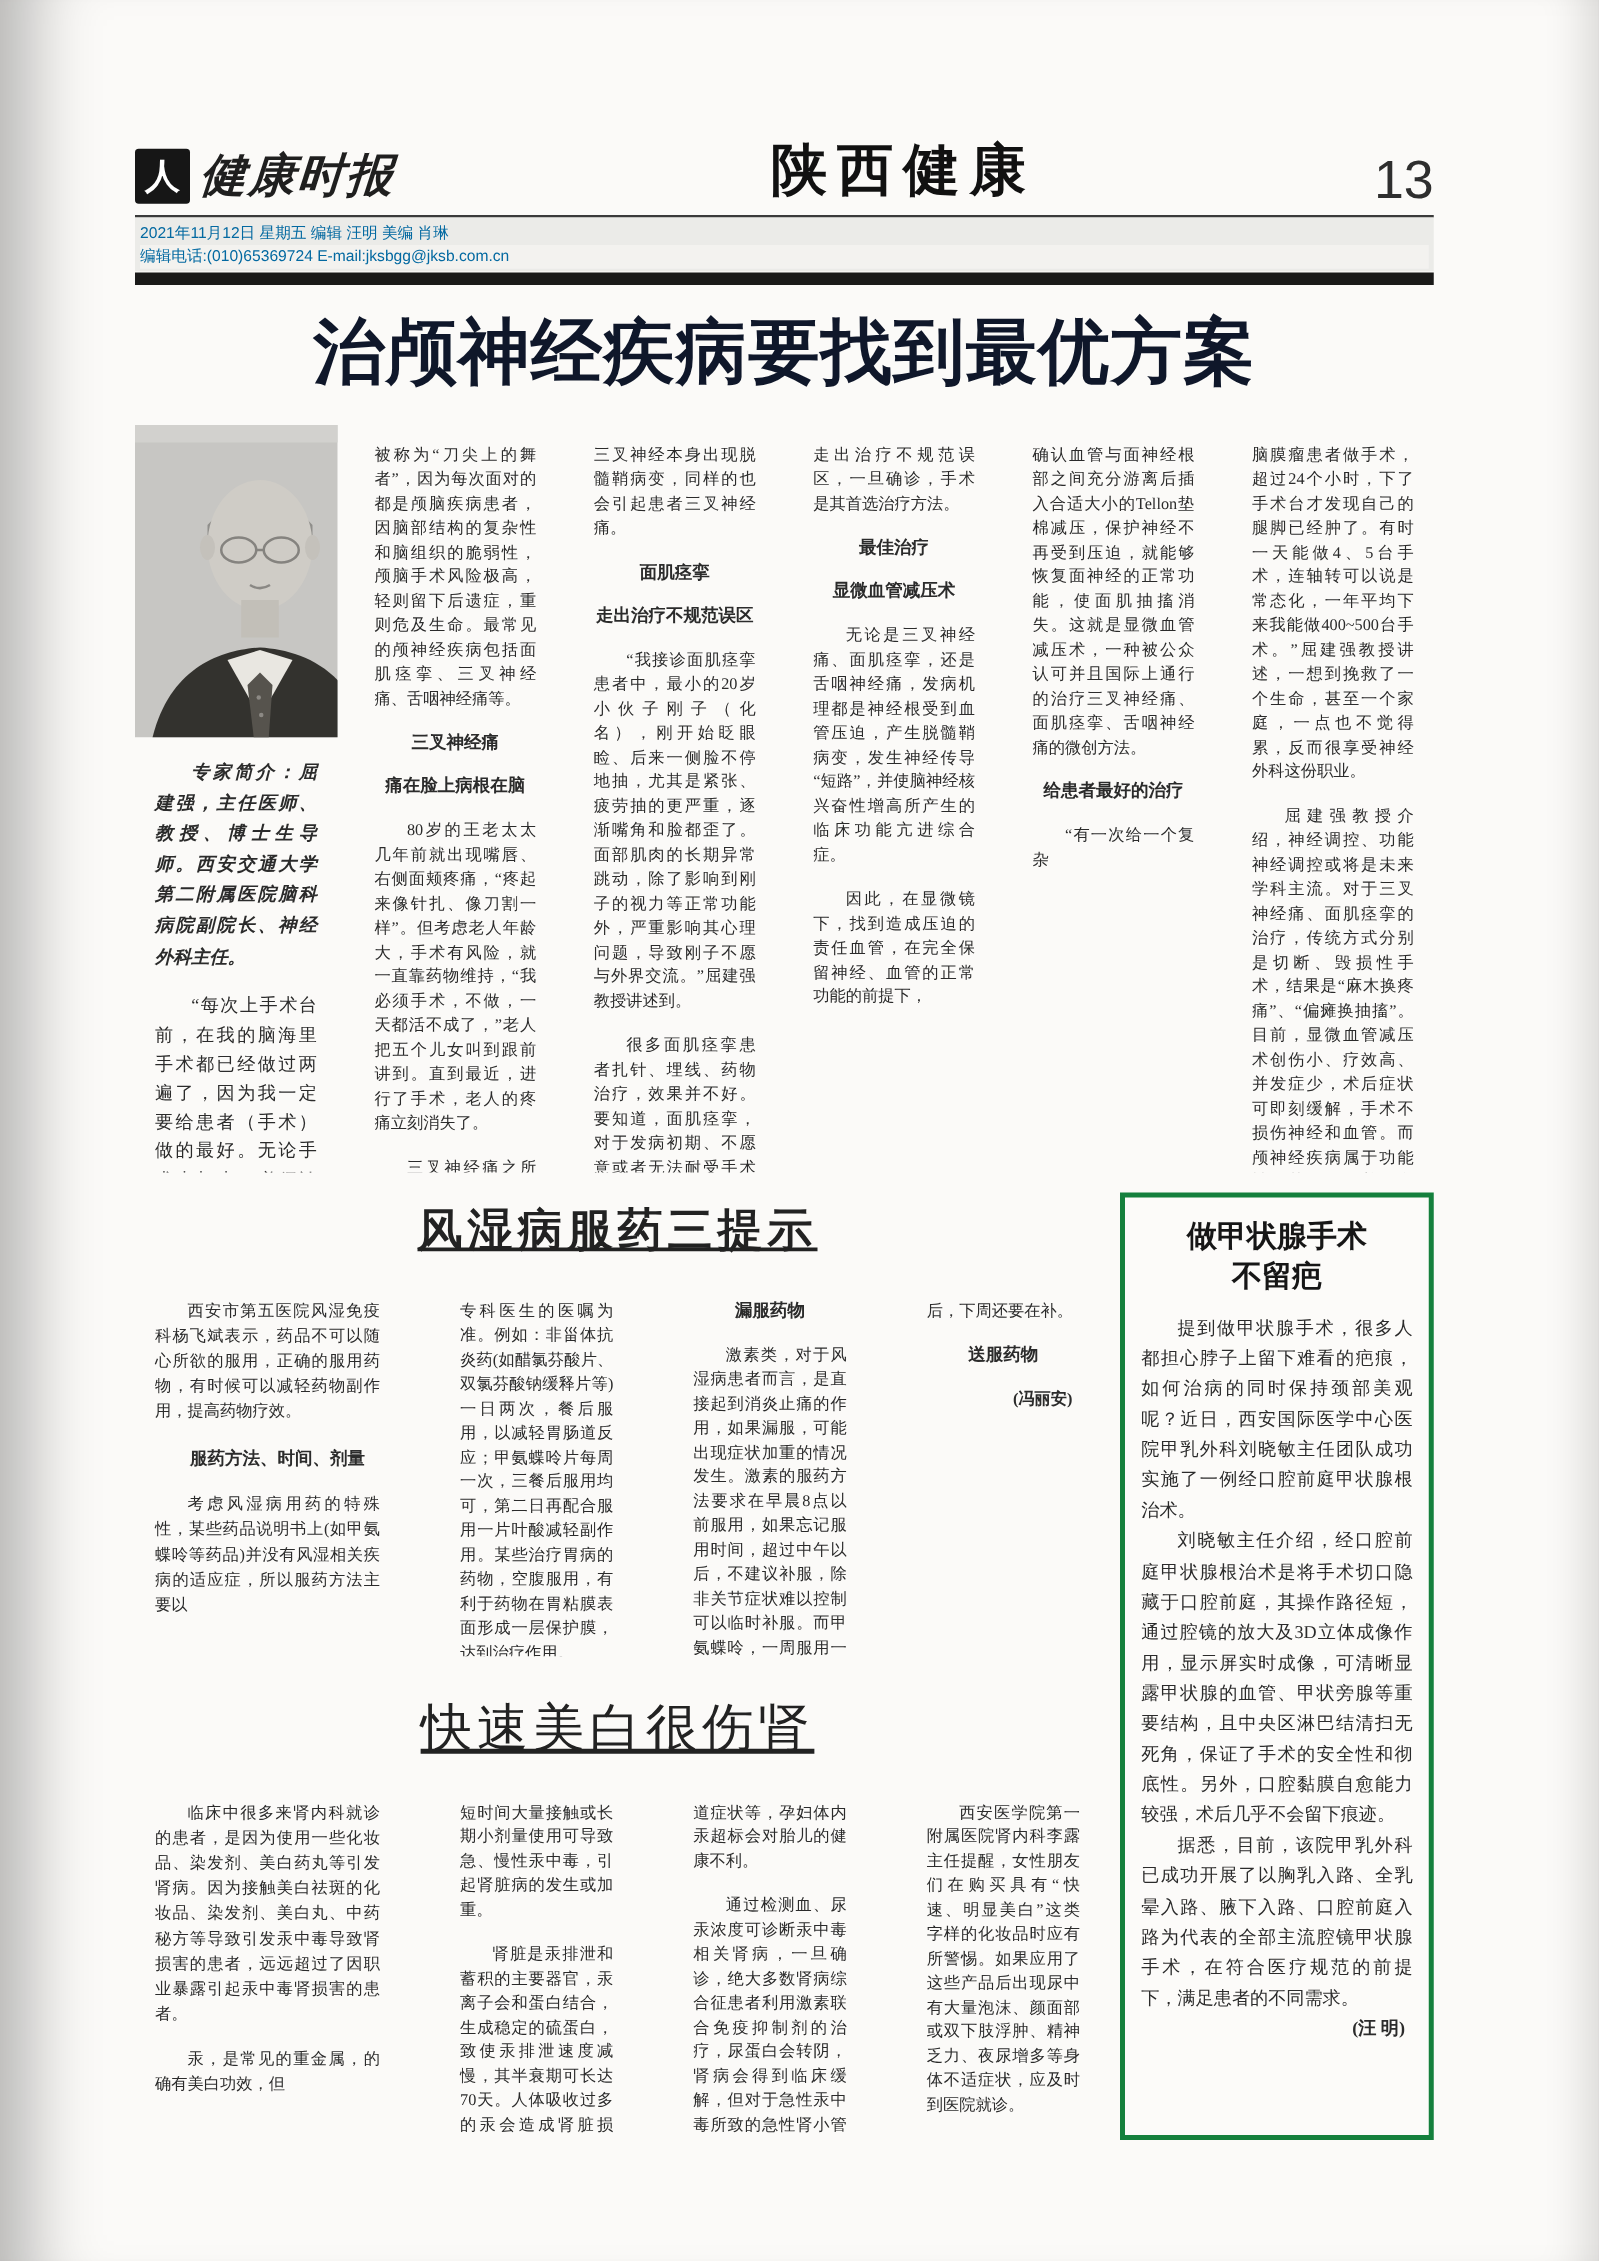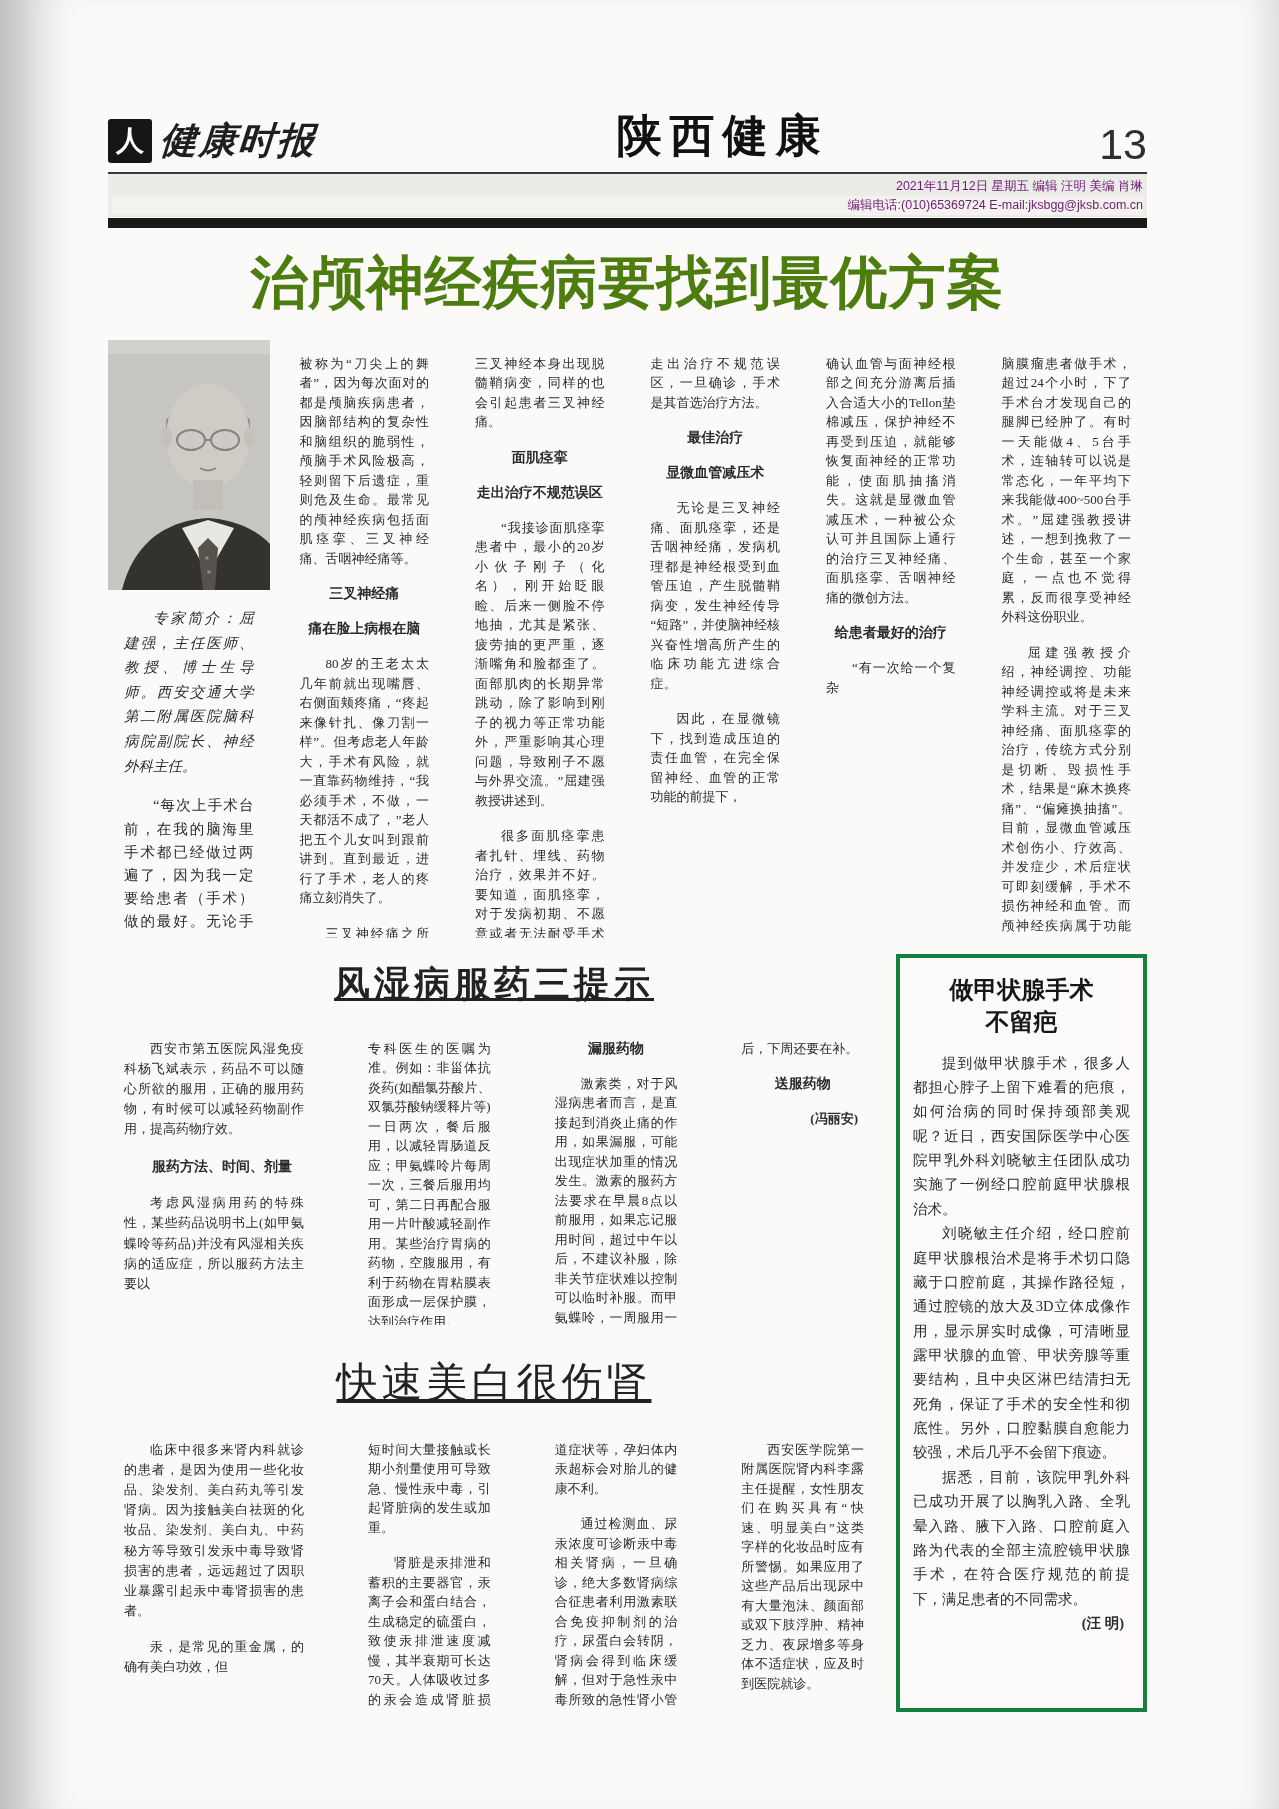--- a/index.html
+++ b/index.html
@@ -45,7 +45,7 @@
   .date-strip{
     background:#ebebe8;padding:3px 4px 2px 4px;
     font-family:"Liberation Sans", sans-serif;
-    font-size:12.5px;color:#701a75;line-height:1.5;text-align:right;
+    font-size:12.5px;color:#0369a1;line-height:1.5;
   }
   .date-strip .l2{background:#f3f2ef;}
   .black-bar{height:10px;background:#1a1a19;margin-top:1px;}

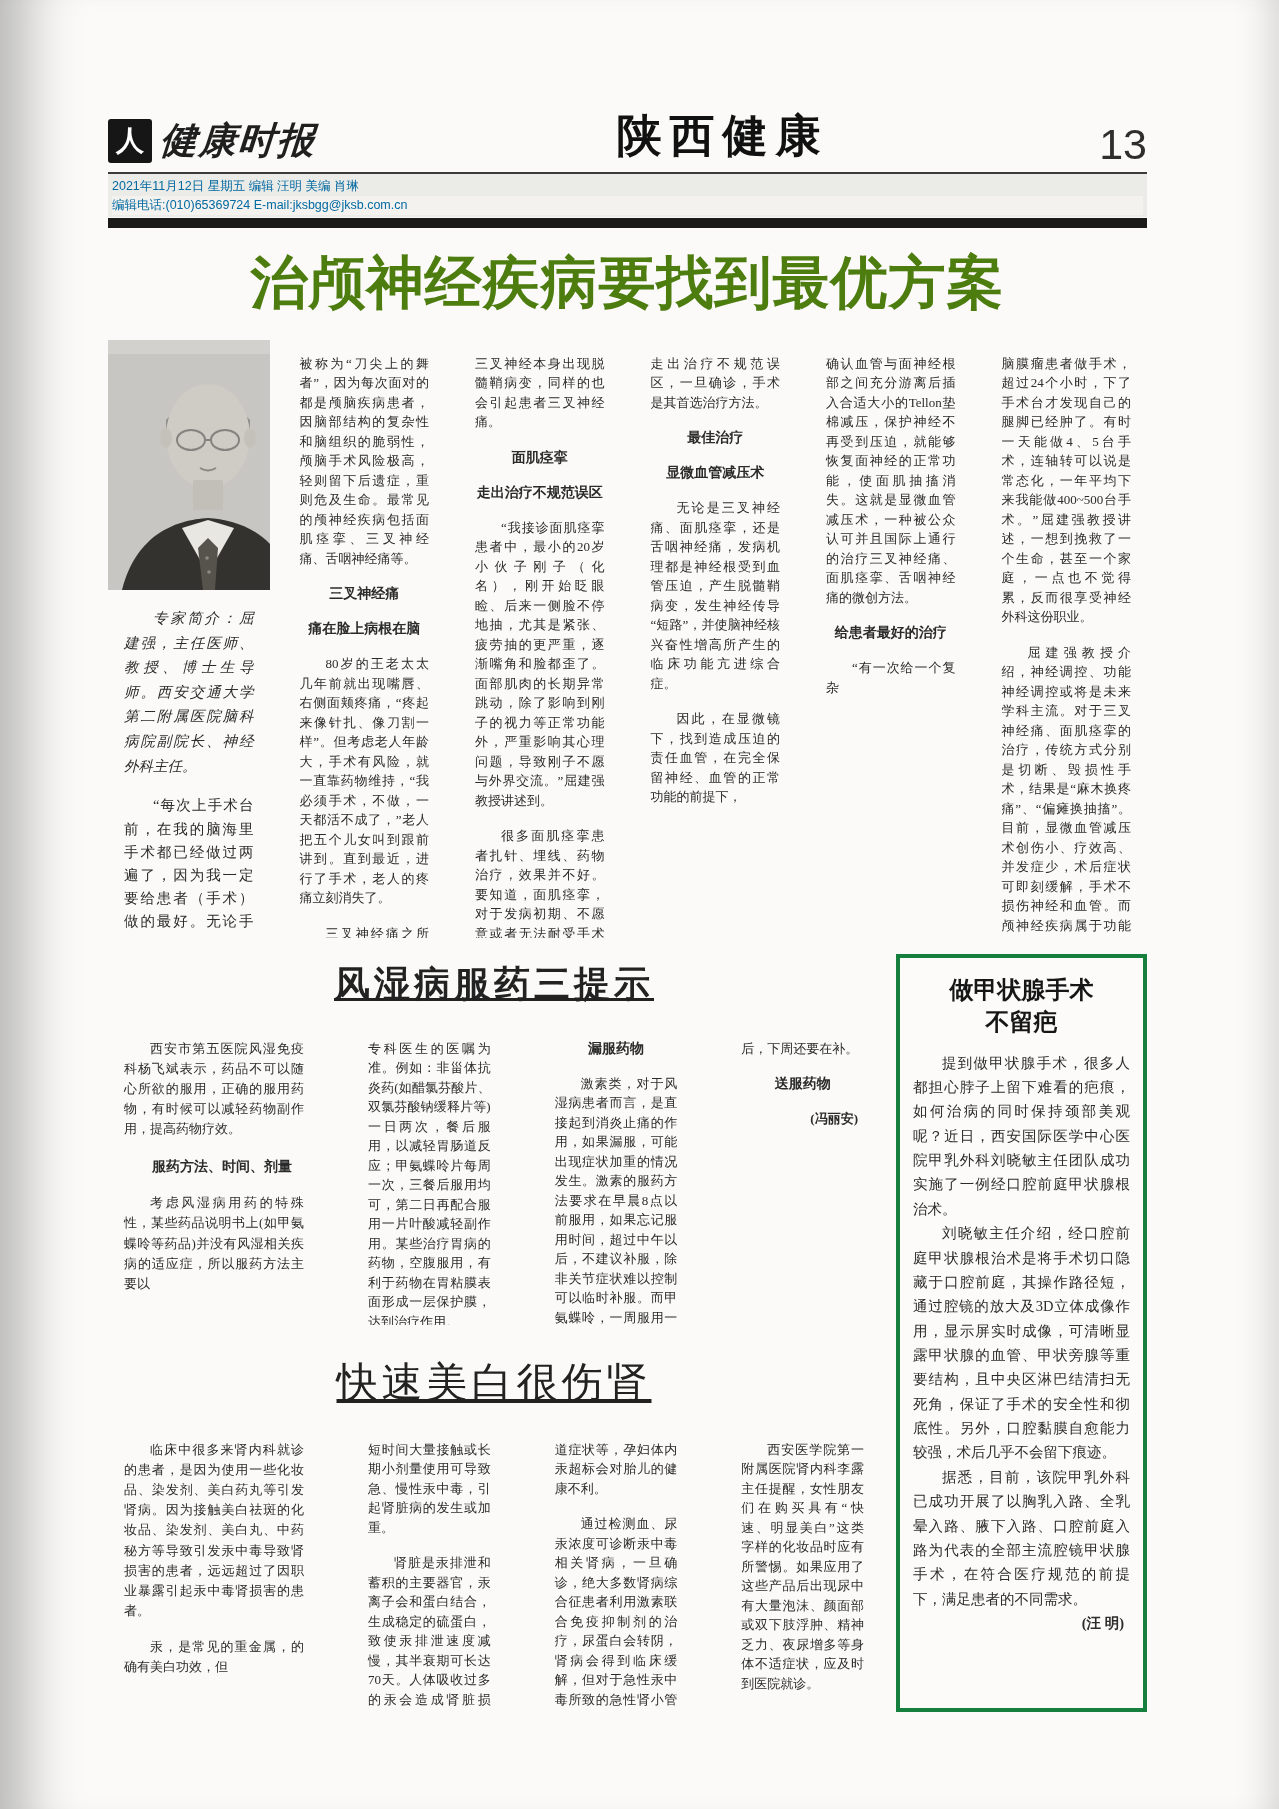--- a/index.html
+++ b/index.html
@@ -54,7 +54,7 @@
     margin:20px 0 22px 0;
     text-align:center;
     font-family:"Liberation Sans", sans-serif;
-    font-weight:900;font-size:57px;letter-spacing:1px;color:#4d7c0f;
+    font-weight:900;font-size:57px;letter-spacing:1px;color:#0f172a;
     line-height:1.2;white-space:nowrap;
   }
   .lead-cols{display:flex;gap:14px;height:600px;overflow:hidden;}

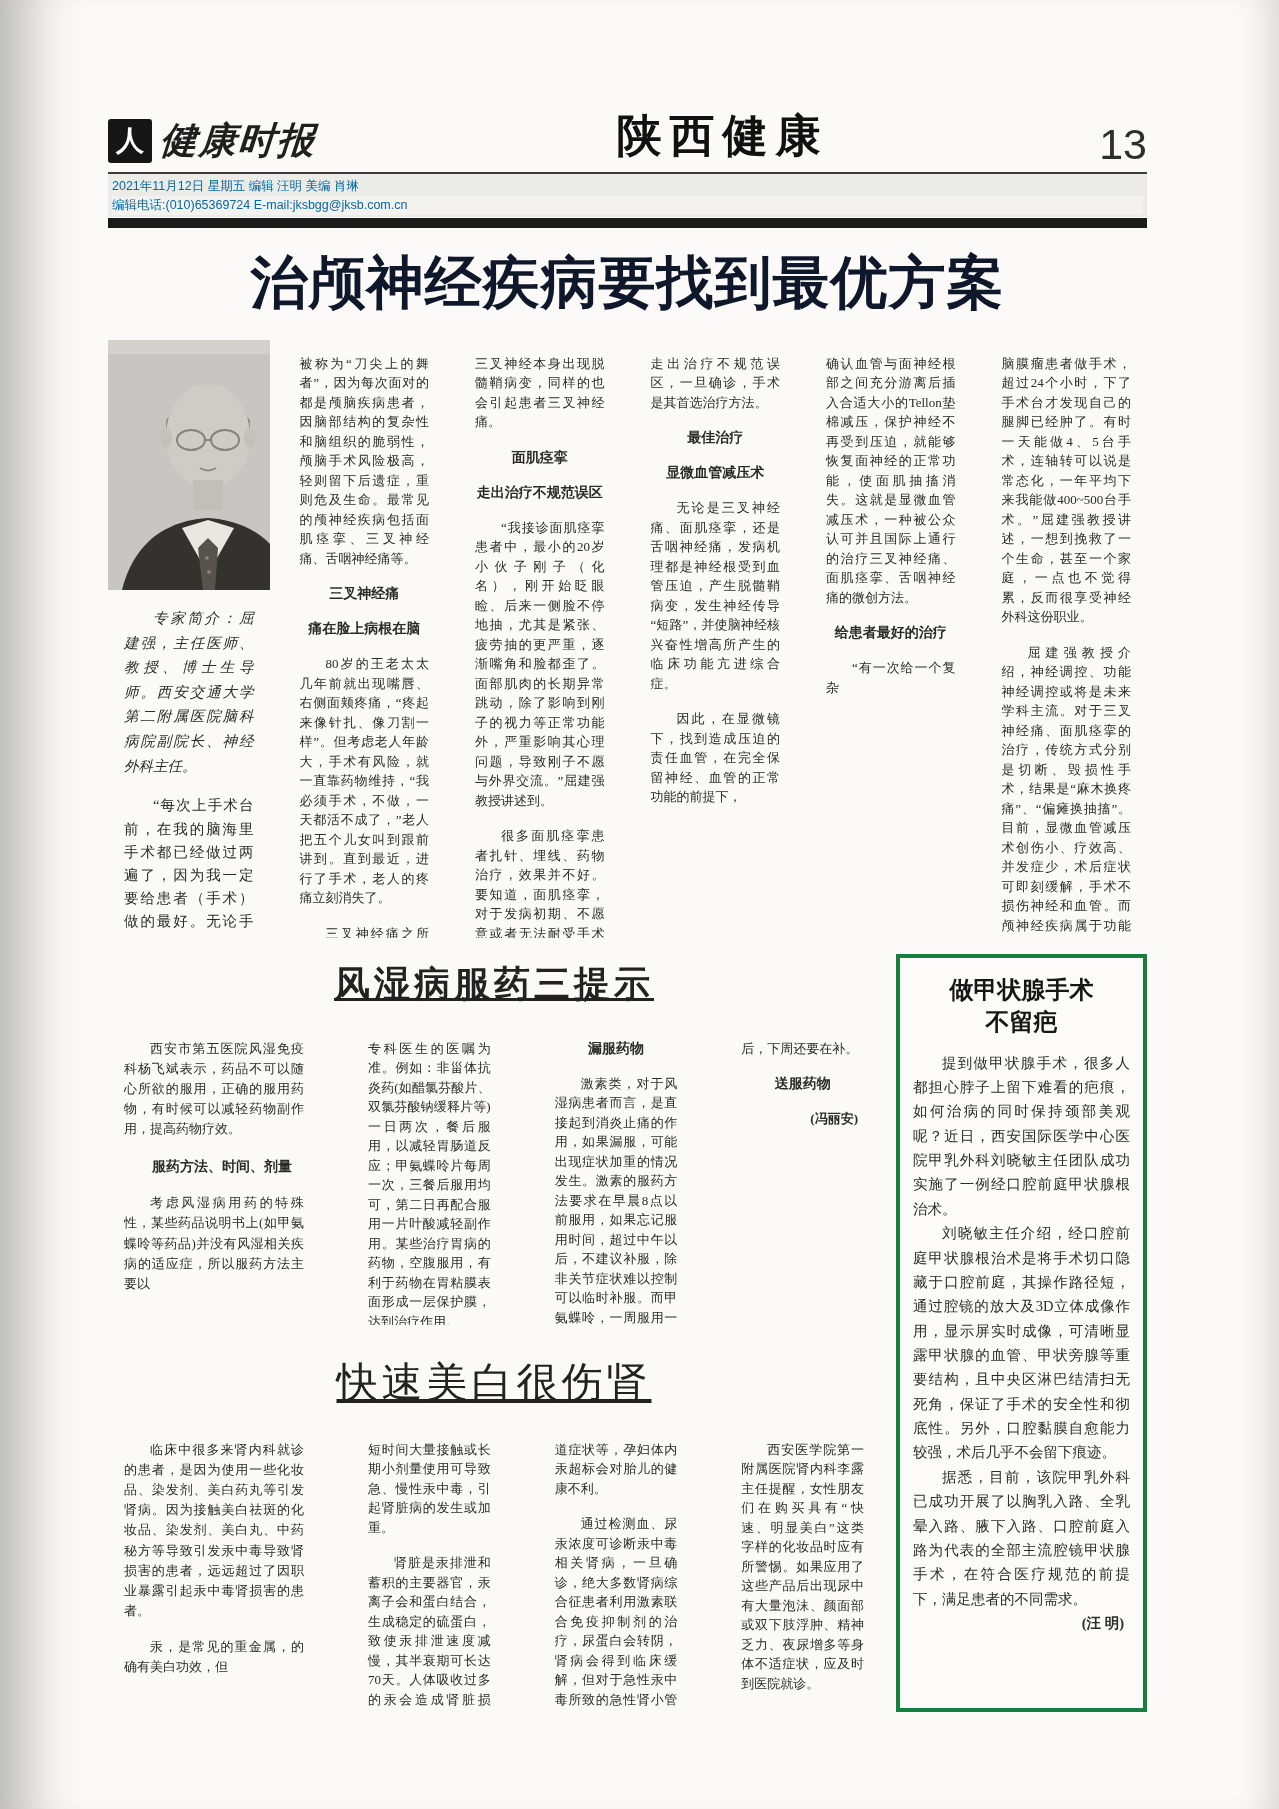--- a/index.html
+++ b/index.html
@@ -75,7 +75,7 @@
     text-indent:2em;margin:4px 0 2px 0;font-size:14px;
   }
   .blk-by{text-align:right;font-weight:700;text-indent:0;padding-right:6px;margin-top:2px;}
-  .blk-intro{font-style:italic;font-weight:400;line-height:1.7;text-indent:2em;}
+  .blk-intro{font-style:italic;font-weight:700;line-height:1.7;text-indent:2em;}
   
   .lower{display:flex;gap:16px;margin-top:16px;}
   .lower-left{width:772px;flex:none;}

